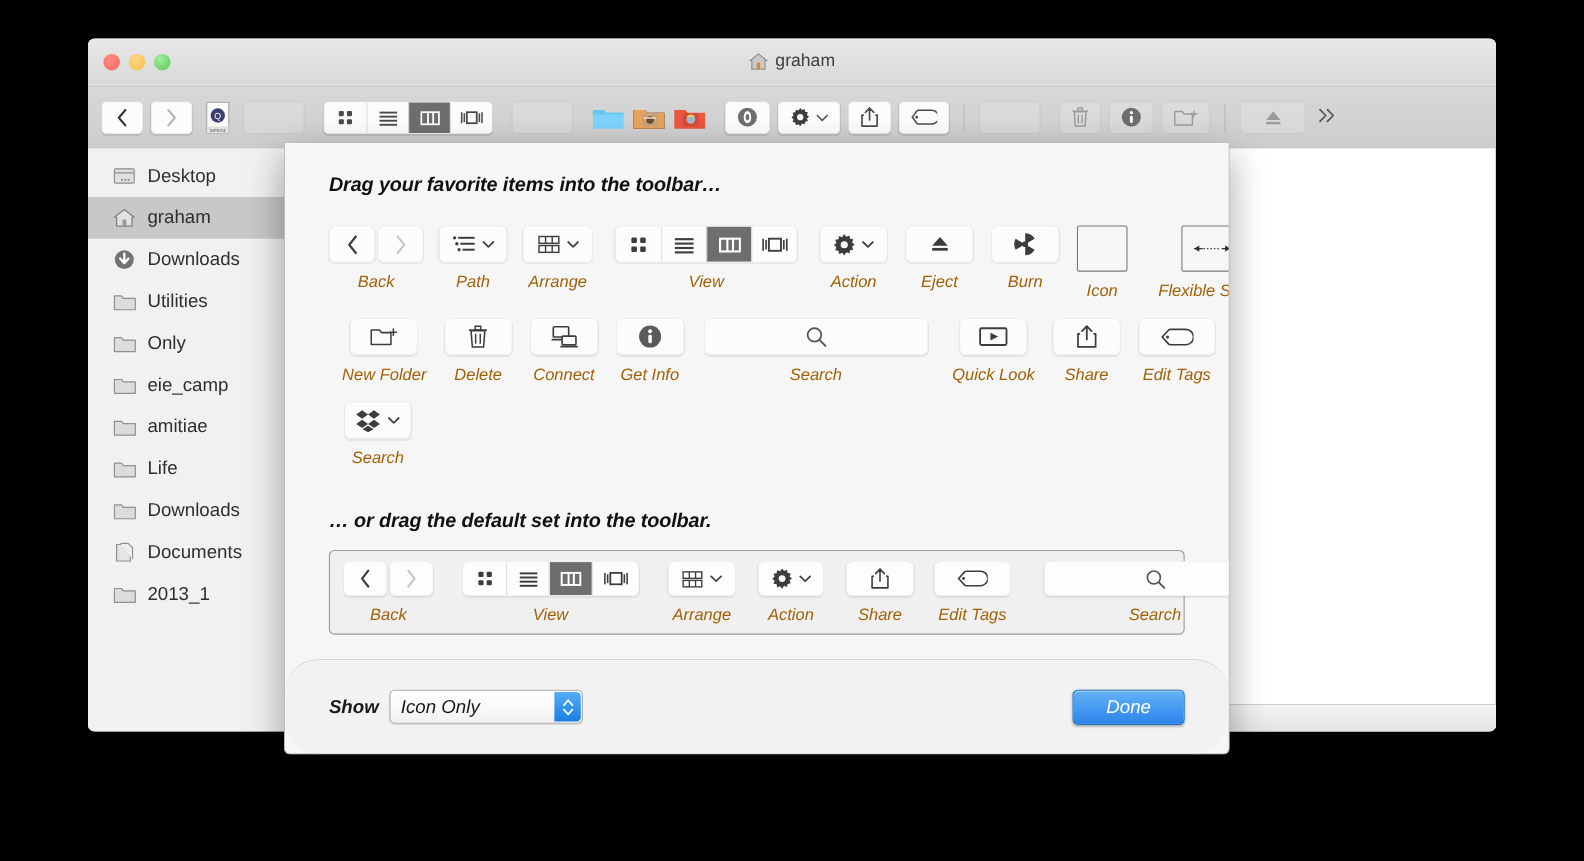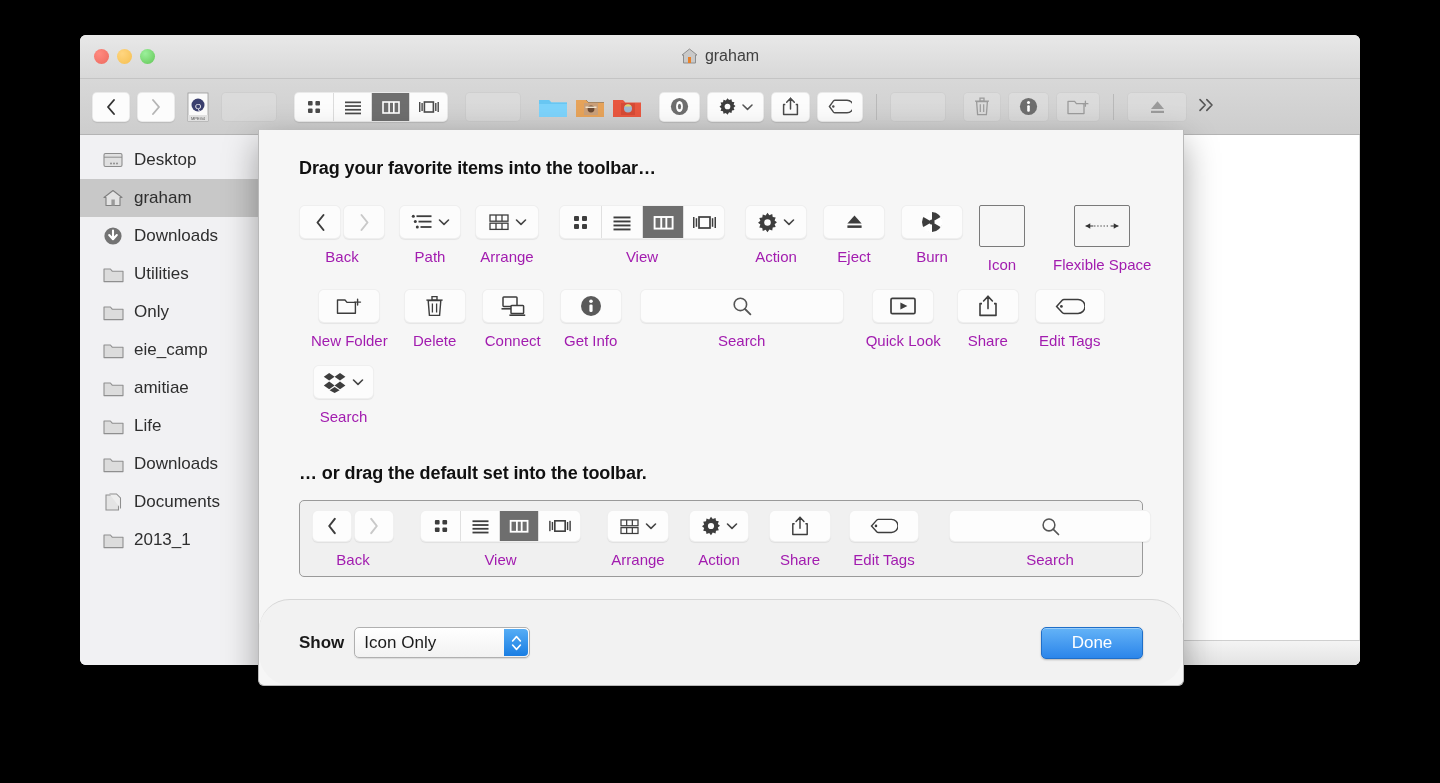--- a/index.html
+++ b/index.html
@@ -123,13 +123,14 @@
   .sheet {
     position: absolute;
     left: 258px; top: 130px;
-    width: 926px; height: 556px;
+    width: 860px; height: 556px;
     background: #f6f6f6;
     border: 1px solid #b9b9b9;
     border-top: none;
     border-radius: 0 0 6px 6px;
     box-shadow: 0 12px 34px rgba(0,0,0,0.35);
     overflow: hidden;
+    font-style: italic;
   }
   .sheet-main { padding: 28px 40px 0 40px; }
   .sheet-head {

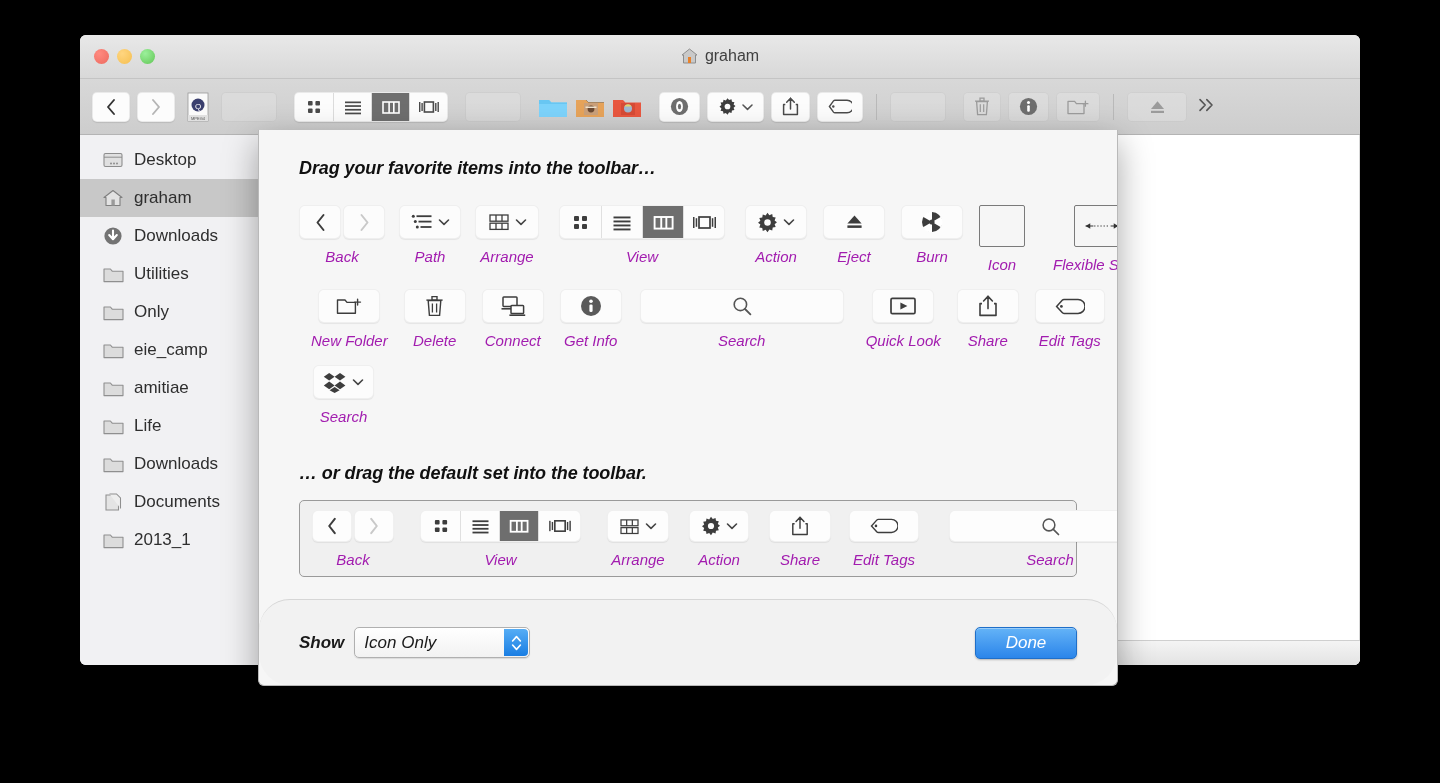--- a/index.html
+++ b/index.html
@@ -147,7 +147,7 @@
     margin-right: 6px;
   }
   .pitem .plabel {
-    font-size: 15px; color: #a21caf; margin-top: 9px; white-space: nowrap;
+    font-size: 15px; color: #a16207; margin-top: 9px; white-space: nowrap;
   }
   .pbtn {
     height: 34px; min-width: 46px;

